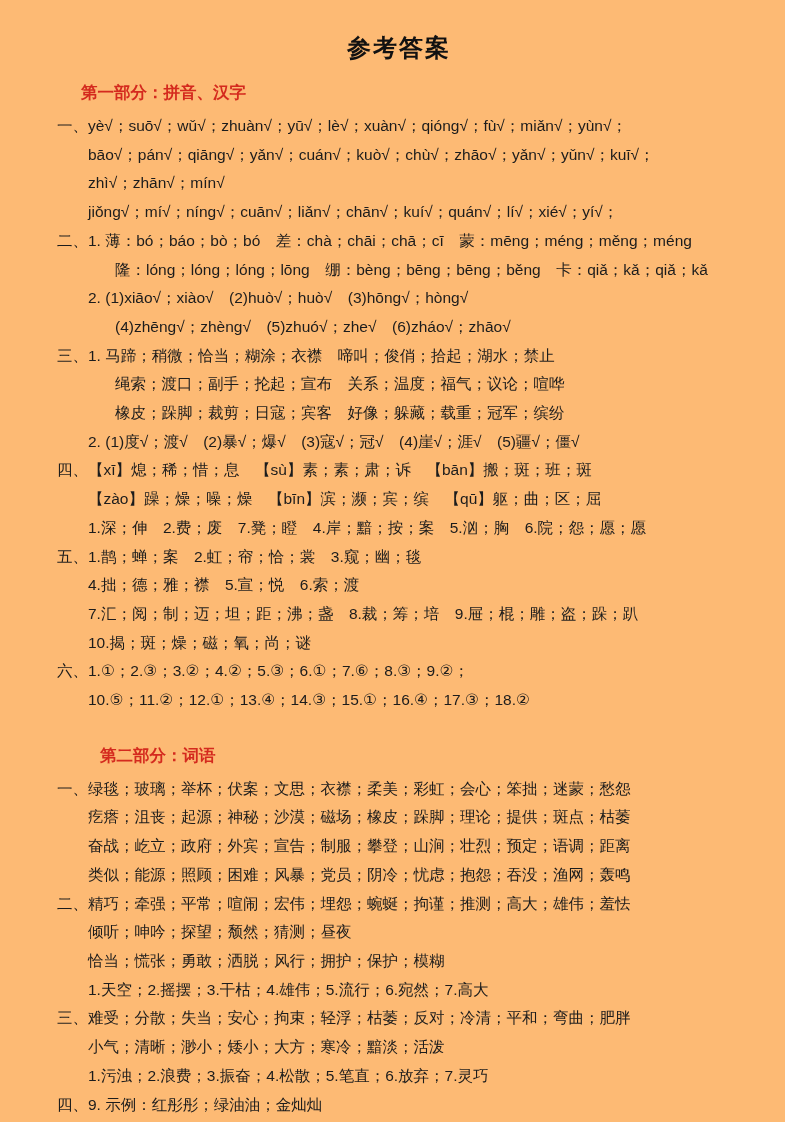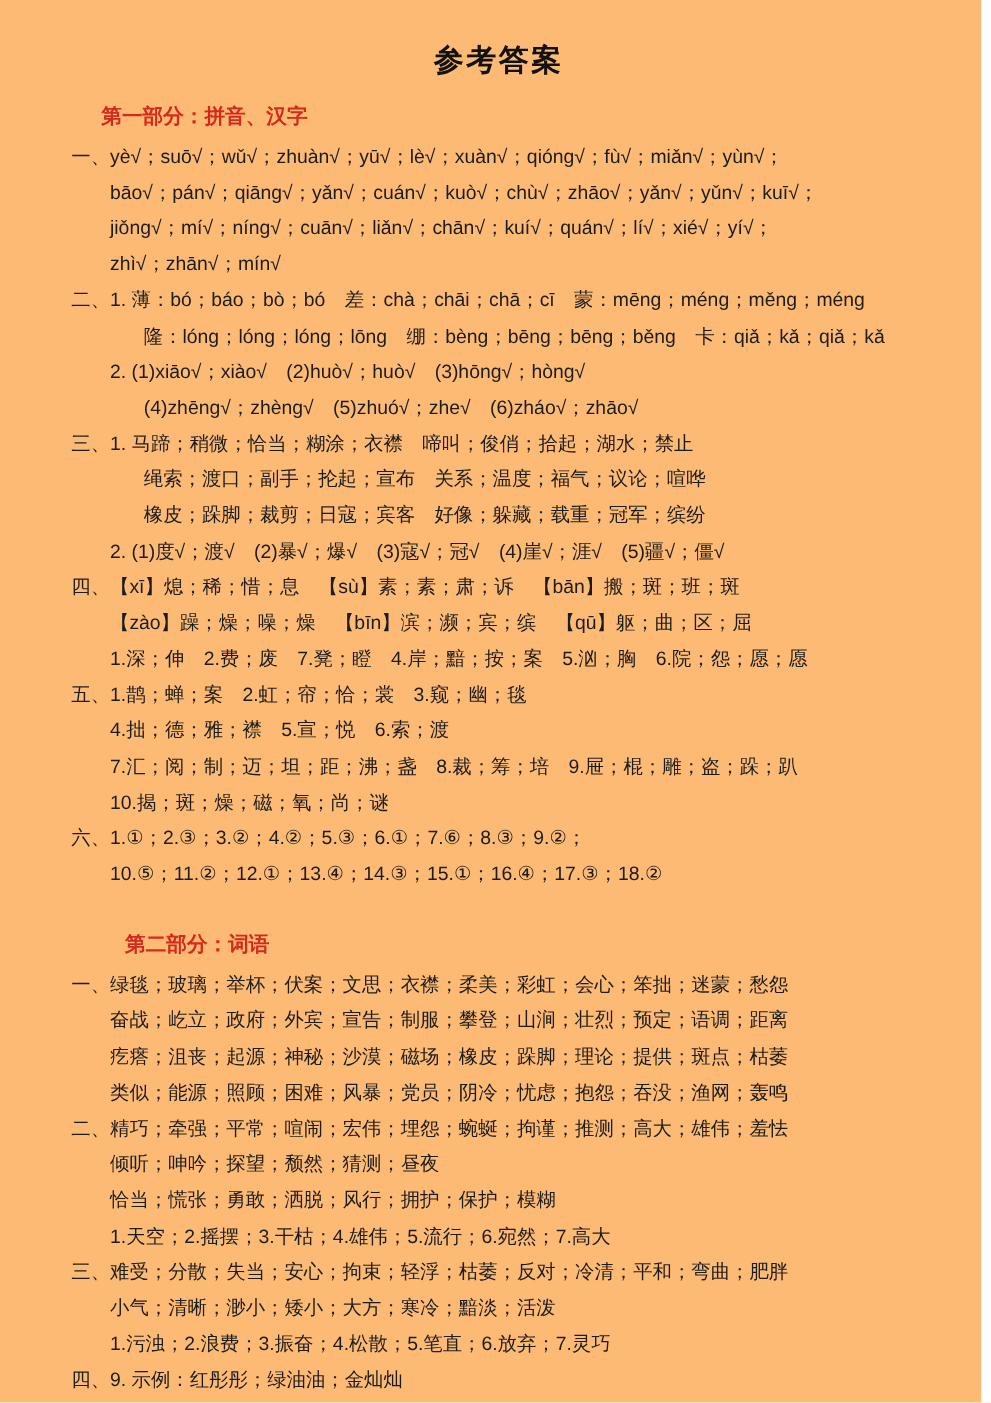--- a/index.html
+++ b/index.html
@@ -59,8 +59,8 @@
         <h2 class="section-heading" style="color: rgb(212, 42, 30); margin-left: 24px;">第一部分：拼音、汉字</h2>
         <p class="answer-line indent-0">一、yè√；suō√；wǔ√；zhuàn√；yū√；lè√；xuàn√；qióng√；fù√；miǎn√；yùn√；</p>
         <p class="answer-line indent-1">bāo√；pán√；qiāng√；yǎn√；cuán√；kuò√；chù√；zhāo√；yǎn√；yǔn√；kuī√；</p>
+        <p class="answer-line indent-1">zhì√；zhān√；mín√</p>
         <p class="answer-line indent-1">jiǒng√；mí√；níng√；cuān√；liǎn√；chān√；kuí√；quán√；lí√；xié√；yí√；</p>
-        <p class="answer-line indent-1">zhì√；zhān√；mín√</p>
         <p class="answer-line indent-0">二、1. 薄：bó；báo；bò；bó　差：chà；chāi；chā；cī　蒙：mēng；méng；měng；méng</p>
         <p class="answer-line indent-2">隆：lóng；lóng；lóng；lōng　绷：bèng；bēng；bēng；běng　卡：qiǎ；kǎ；qiǎ；kǎ</p>
         <p class="answer-line indent-1">2. (1)xiāo√；xiào√　(2)huò√；huò√　(3)hōng√；hòng√</p>

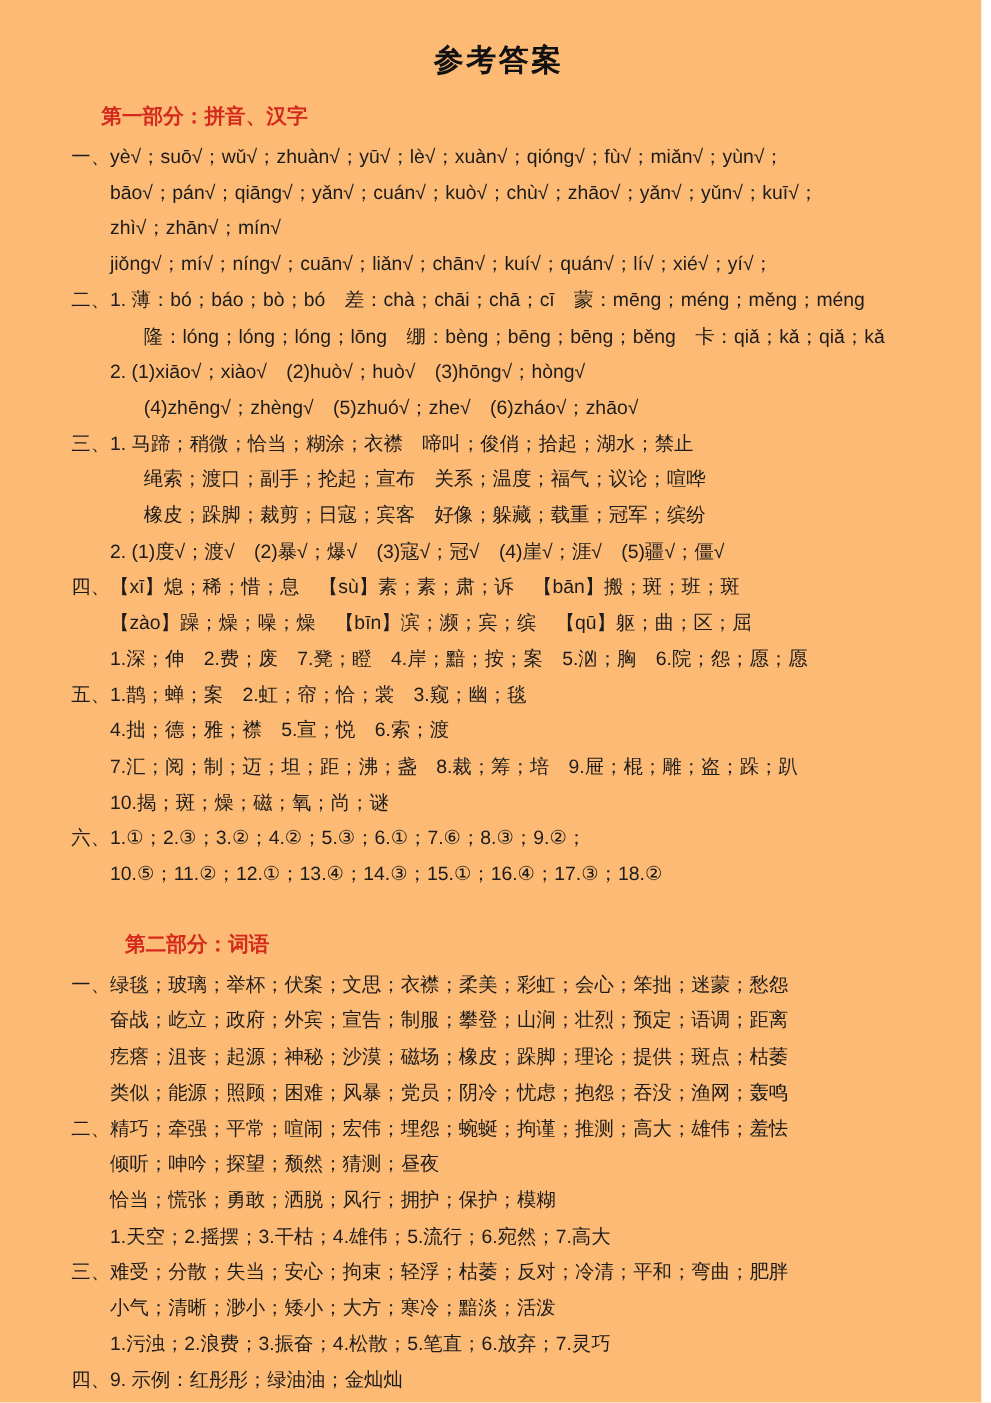--- a/index.html
+++ b/index.html
@@ -82,8 +82,8 @@
       <section class="section">
         <h2 class="section-heading" style="color: rgb(212, 42, 30); margin-left: 43px;">第二部分：词语</h2>
         <p class="answer-line indent-0">一、绿毯；玻璃；举杯；伏案；文思；衣襟；柔美；彩虹；会心；笨拙；迷蒙；愁怨</p>
+        <p class="answer-line indent-1">疙瘩；沮丧；起源；神秘；沙漠；磁场；橡皮；跺脚；理论；提供；斑点；枯萎</p>
         <p class="answer-line indent-1">奋战；屹立；政府；外宾；宣告；制服；攀登；山涧；壮烈；预定；语调；距离</p>
-        <p class="answer-line indent-1">疙瘩；沮丧；起源；神秘；沙漠；磁场；橡皮；跺脚；理论；提供；斑点；枯萎</p>
         <p class="answer-line indent-1">类似；能源；照顾；困难；风暴；党员；阴冷；忧虑；抱怨；吞没；渔网；轰鸣</p>
         <p class="answer-line indent-0">二、精巧；牵强；平常；喧闹；宏伟；埋怨；蜿蜒；拘谨；推测；高大；雄伟；羞怯</p>
         <p class="answer-line indent-1">倾听；呻吟；探望；颓然；猜测；昼夜</p>

